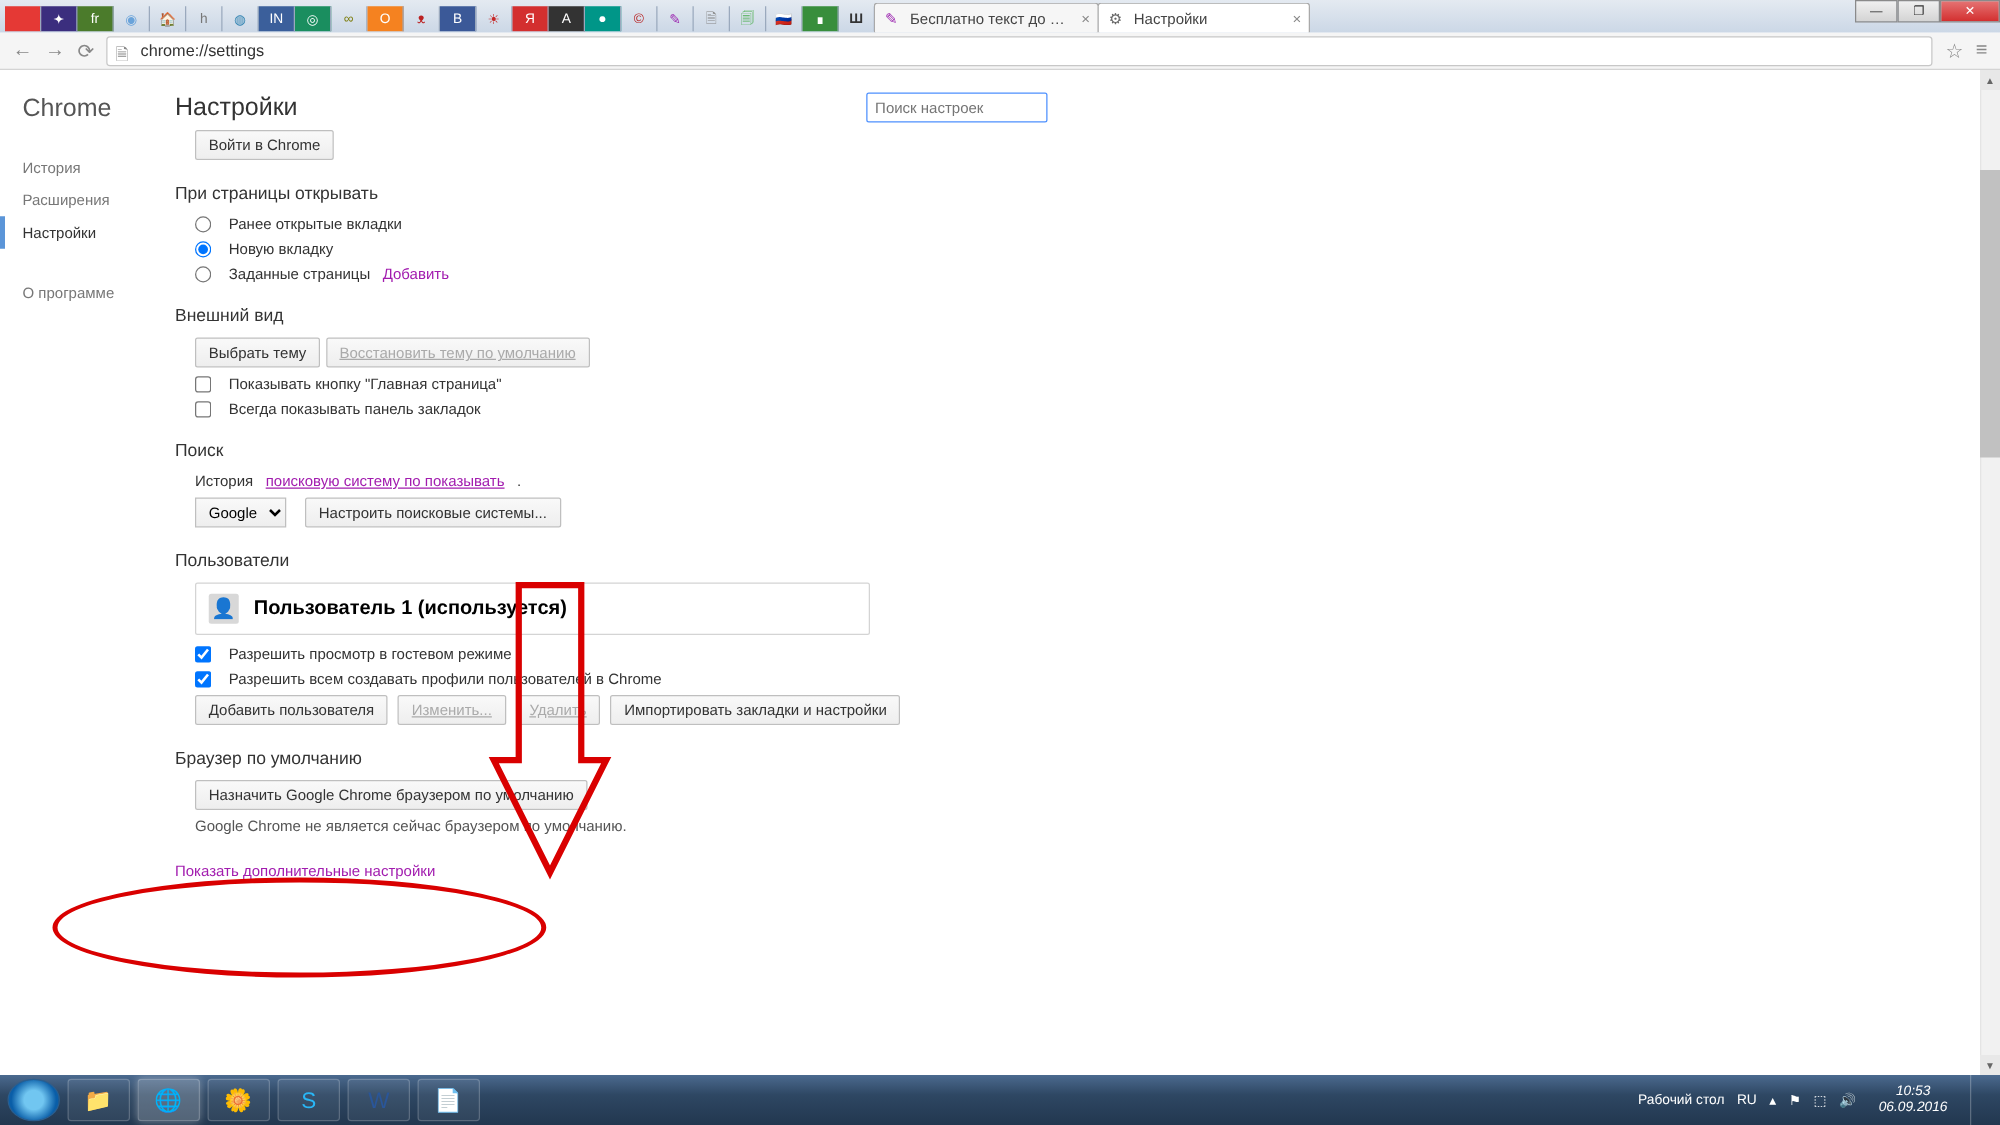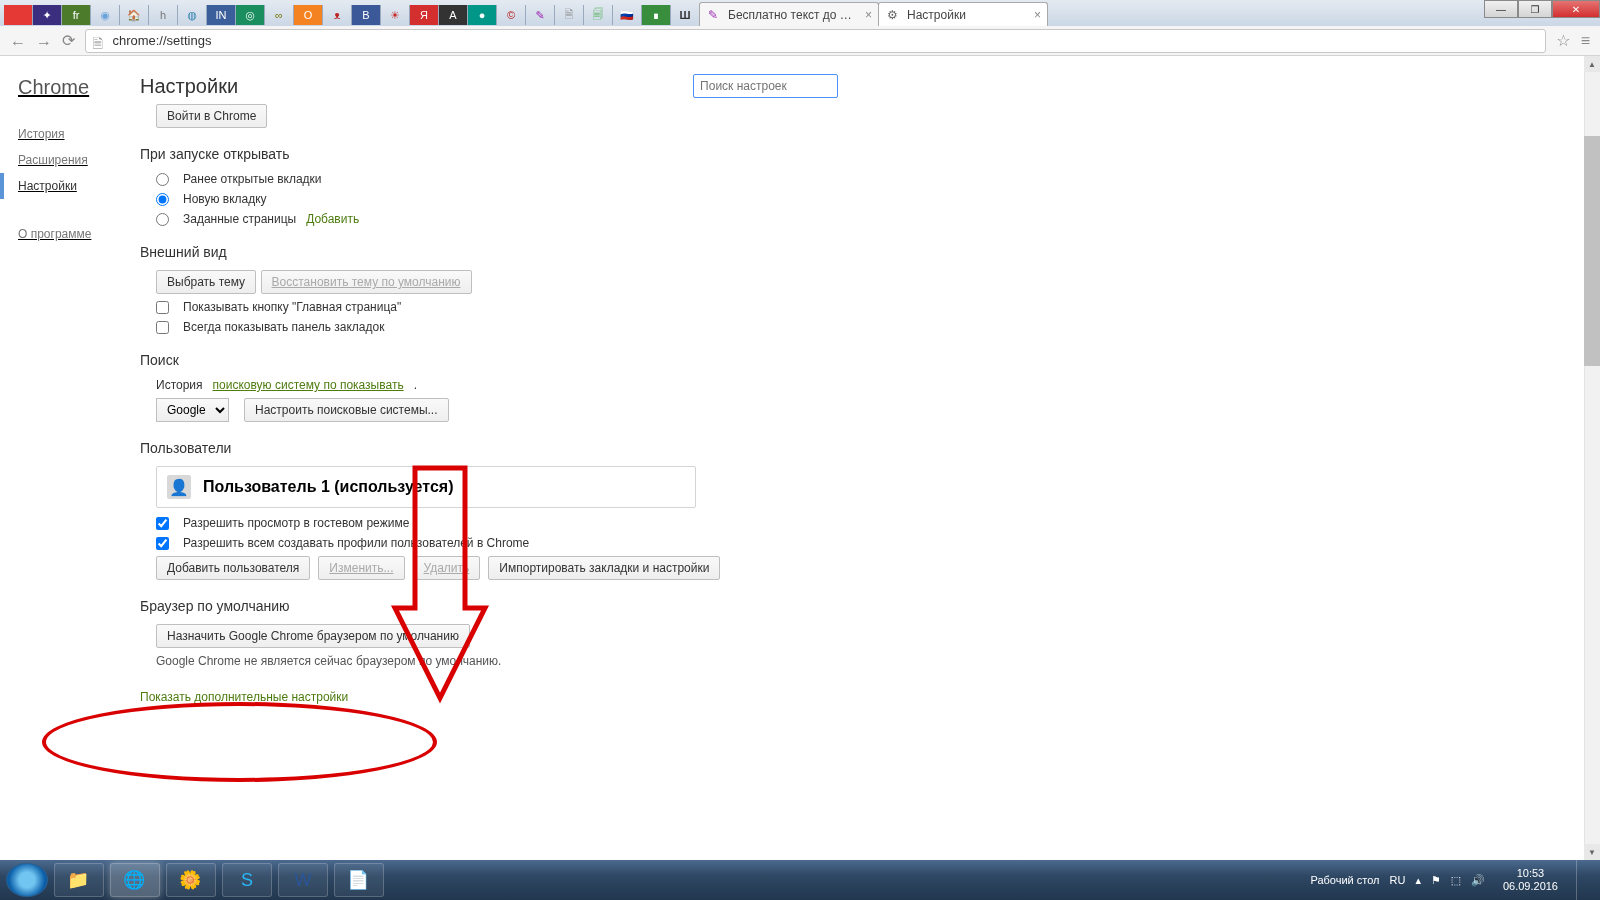--- a/index.html
+++ b/index.html
@@ -25,7 +25,7 @@
 
 
 .page { display:flex; height:calc(100% - 56px - 40px); }
-.sidebar { width:140px; padding:20px 0 0 18px;text-decoration:underline; }
+.sidebar { width:140px; padding:20px 0 0 18px; }
 .brand { font-size:20px; color:#555; margin-bottom:22px; }
 .sideitem { font-size:12px; color:#777; padding:6px 0; cursor:pointer; }
 .sideitem.sel { color:#333; border-left:4px solid #5b95d8; margin-left:-18px; padding-left:14px; }

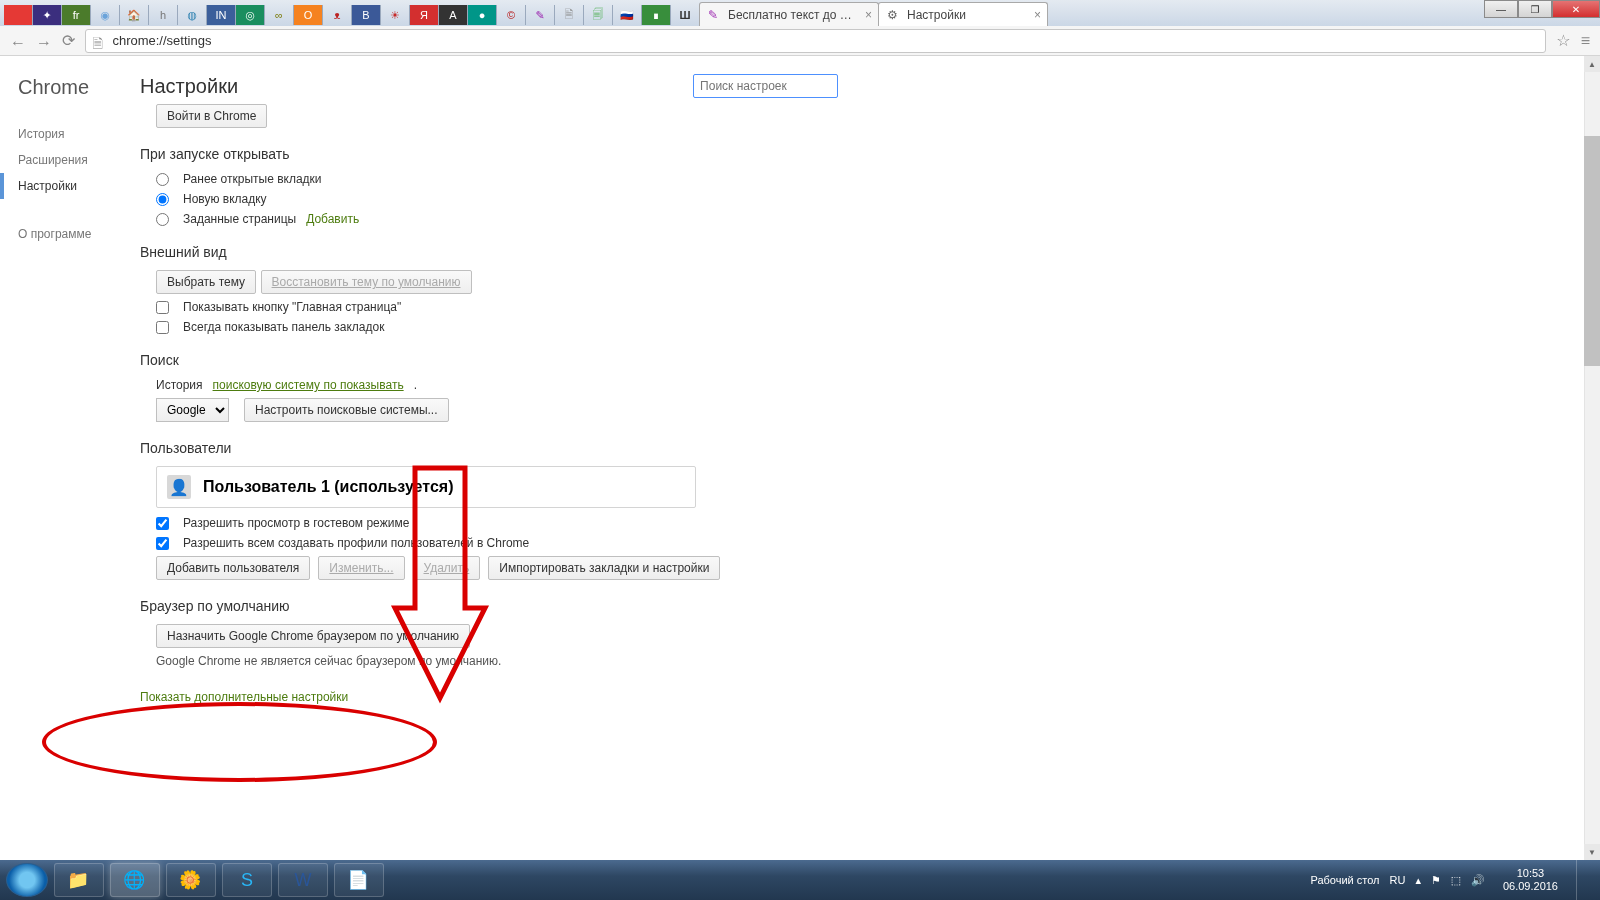--- a/index.html
+++ b/index.html
@@ -146,7 +146,7 @@
     <div style="margin-left:16px"><span class="btn">Войти в Chrome</span></div>
 
     <div class="sec">
-      <div class="sech">При запуске открывать</div>
+      <div class="sech">При страницы открывать</div>
       <label class="row">
           <input type="radio" name="st" style="">
           <span>Ранее открытые вкладки</span>

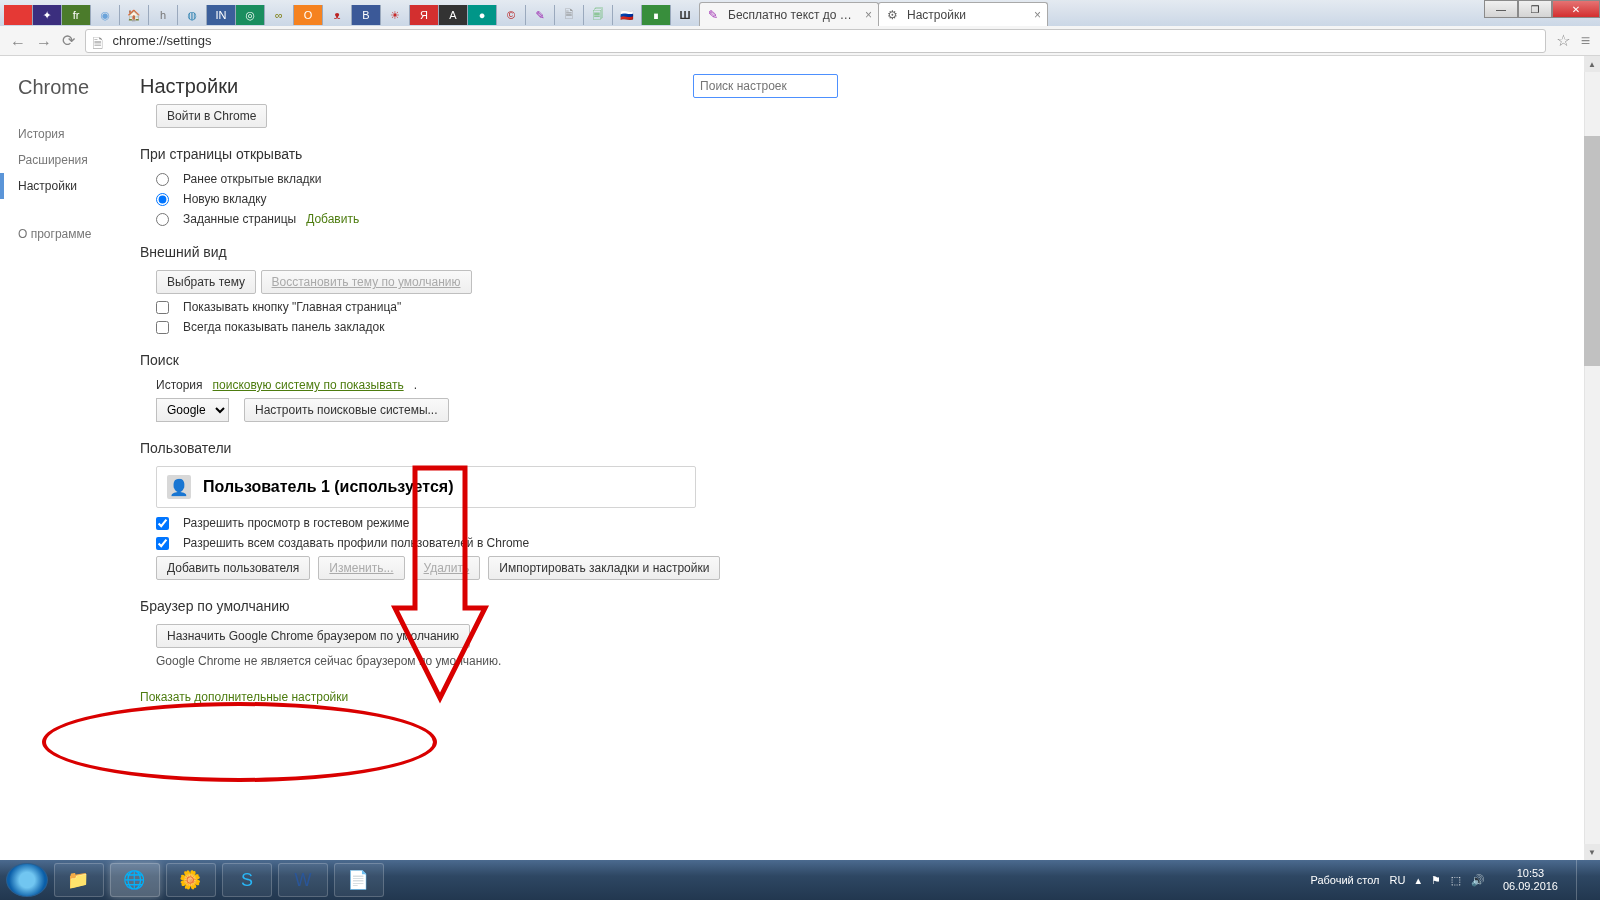--- a/index.html
+++ b/index.html
@@ -41,7 +41,7 @@
 .btn.dis { color:#aaa; cursor:default;text-decoration:underline; }
 .row { display:flex; align-items:center; gap:10px; margin:6px 0 6px 16px; font-size:12px; color:#333; }
 input[type=radio],input[type=checkbox]{ margin-right:4px; }
-.link { color:#4d7c0f; text-decoration:none; cursor:pointer; }
+.link { color:#a21caf; text-decoration:none; cursor:pointer; }
 .link.u { text-decoration:underline; }
 select { font-size:12px; padding:3px 6px; border:1px solid #bfbfbf; background:linear-gradient(#f9f9f9,#eee); }
 .userbox { width:540px; border:1px solid #d4d4d4; border-radius:2px; padding:8px 10px; display:flex; align-items:center; gap:12px; margin:4px 0 8px 16px; }

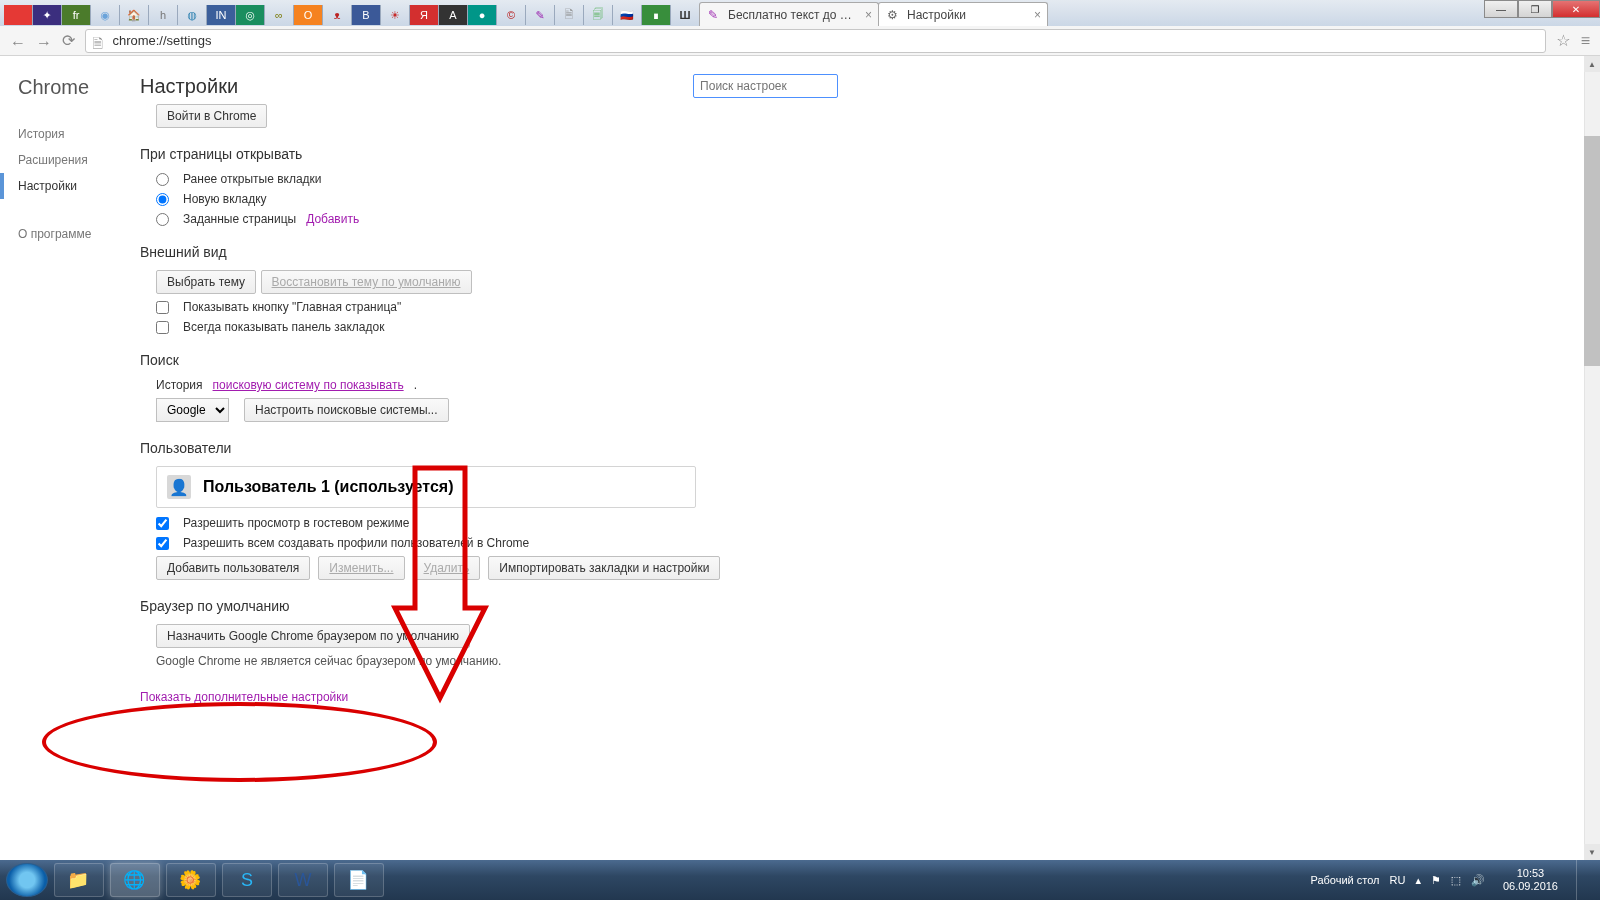--- a/index.html
+++ b/index.html
@@ -63,7 +63,7 @@
 .tbtn { width:50px; height:34px; margin-left:6px; border:1px solid rgba(255,255,255,.2); border-radius:3px; background:rgba(255,255,255,.06); display:flex; align-items:center; justify-content:center; font-size:18px; }
 .tbtn.active { background:rgba(255,255,255,.22); box-shadow:0 0 8px rgba(255,255,255,.35); }
 .tray { margin-left:auto; display:flex; align-items:center; gap:10px; padding-right:4px; }
-.clock { text-align:center; line-height:13px; font-size:11px; padding:0 8px; }
+.clock { text-align:center; line-height:13px; font-size:11px; padding:0 8px;font-style:italic; }
 .deskbtn { width:14px; height:40px; border-left:1px solid rgba(255,255,255,.25); }
 
 .scrolltrack { position:absolute; right:0; top:0; width:16px; height:100%; background:#f1f1f1; border-left:1px solid #e4e4e4; }

